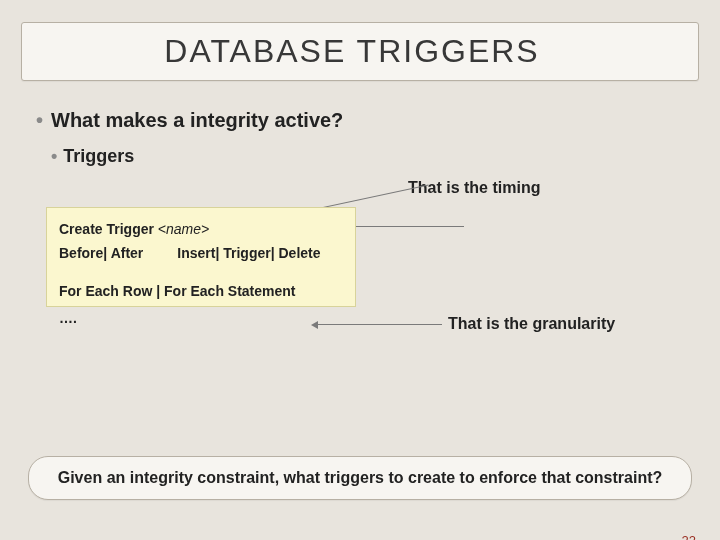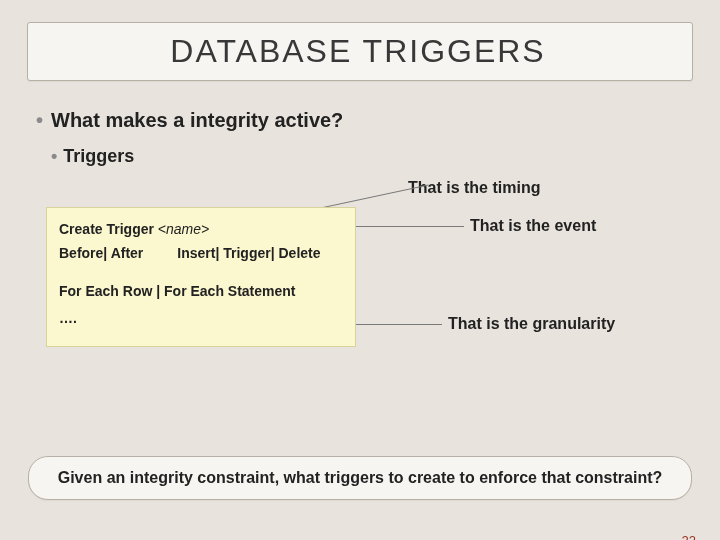--- a/index.html
+++ b/index.html
@@ -26,7 +26,7 @@
     border: 1px solid #b7b0a4;
     border-radius: 3px;
     text-align: center;
-    padding: 10px 4px 10px 0;
+    padding: 10px 16px 10px 0;
     box-shadow: 0 1px 1px rgba(0,0,0,0.05);
   }
   .title-bar h1 {

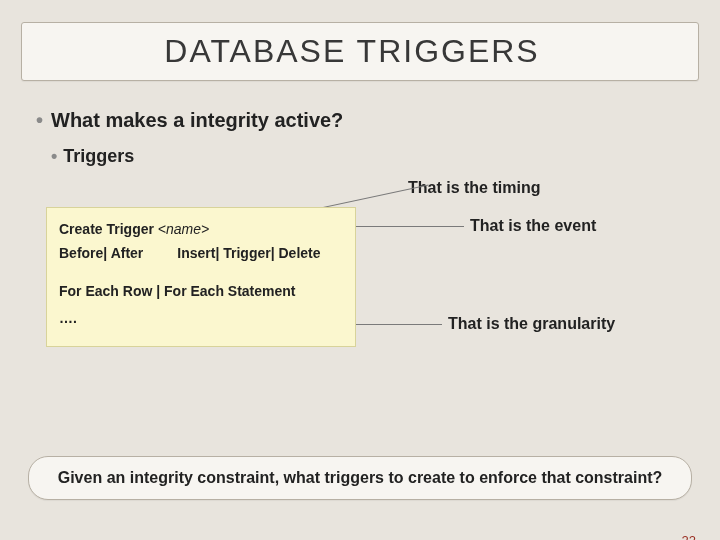--- a/index.html
+++ b/index.html
@@ -69,7 +69,7 @@
     left: 46px;
     top: 32px;
     width: 310px;
-    height: 140px;
+    height: 100px;
     background: #fbf7cf;
     border: 1px solid #d8d39a;
     padding: 10px 12px;

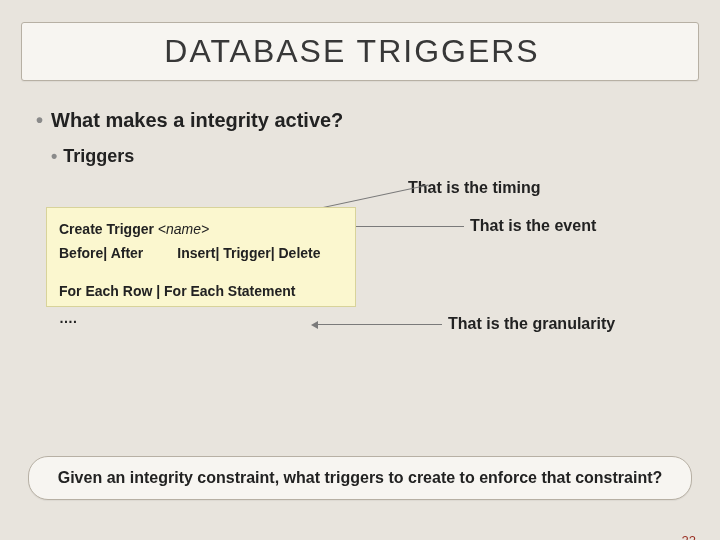--- a/index.html
+++ b/index.html
@@ -185,7 +185,6 @@
   <div class="mid-row">
 
     <div class="annot timing">That is the timing</div>
-    <div class="annot event">That is the event</div>
     <div class="annot gran">That is the granularity</div>
 
     <div class="arrow-diag arrow-timing"></div>

